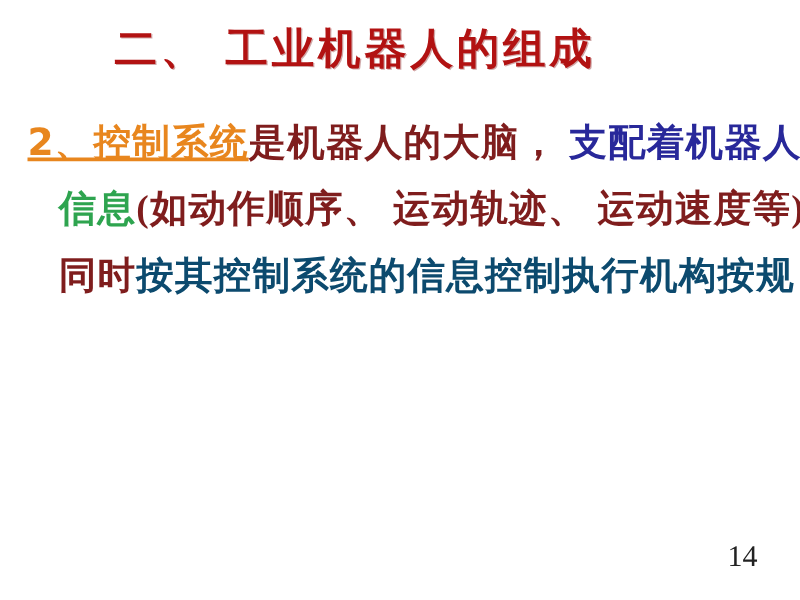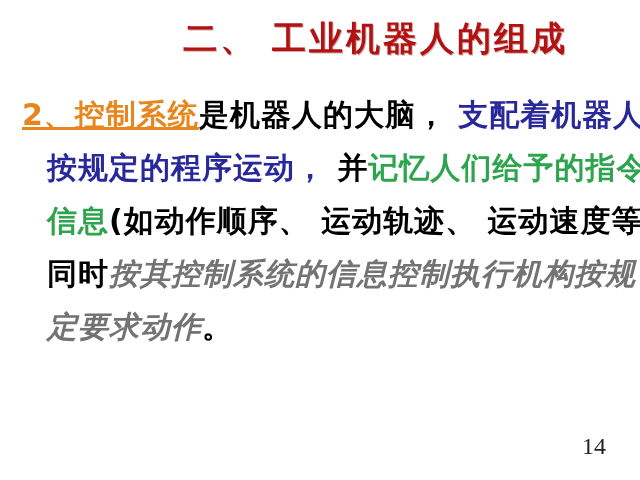--- a/index.html
+++ b/index.html
@@ -20,7 +20,7 @@
     top: 16px;
     left: 0;
     width: 568px;
-    text-align: right;
+    text-align: center;
     font-size: 34px;
     font-weight: bold;
     letter-spacing: 3px;

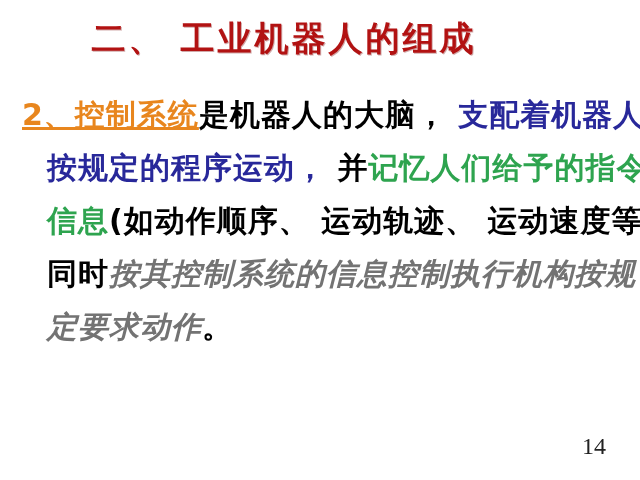--- a/index.html
+++ b/index.html
@@ -46,7 +46,7 @@
     padding-left: 25px;
   }
   .c-orange { color: #e8861e; font-weight: bold; text-decoration: underline; }
-  .c-black  { color: #000000; }
+  .c-black  { color: #7f1d1d; font-family: Liberation Serif, serif; }
   .c-blue   { color: #28289a; }
   .c-green  { color: #2ea44f; }
   .c-red    { color: #737373; font-style: italic; }

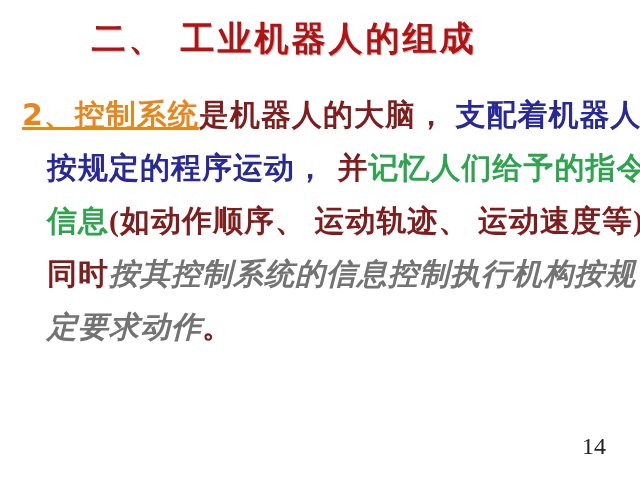--- a/index.html
+++ b/index.html
@@ -68,7 +68,6 @@
 
   <div class="body-lines">
       <div class="body-line"><span class="c-orange">2、控制系统</span><span class="c-black">是机器人的大脑， </span><span class="c-blue">支配着机器人</span></div>
-      <div class="body-line indent"><span class="c-blue">按规定的程序运动， </span><span class="c-black">并</span><span class="c-green">记忆人们给予的指令</span></div>
       <div class="body-line indent"><span class="c-green">信息</span><span class="c-black">(如动作顺序、 运动轨迹、 运动速度等),</span></div>
       <div class="body-line indent"><span class="c-black">同时</span><span class="c-red">按其控制系统的信息控制执行机构按规</span></div>
       <div class="body-line indent"><span class="c-red">定要求动作</span><span class="c-black">。</span></div>

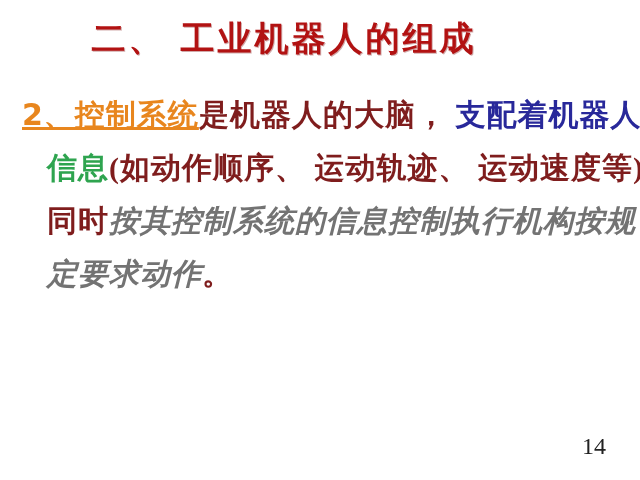--- a/index.html
+++ b/index.html
@@ -49,7 +49,7 @@
   .c-black  { color: #7f1d1d; font-family: Liberation Serif, serif; }
   .c-blue   { color: #28289a; }
   .c-green  { color: #2ea44f; }
-  .c-red    { color: #737373; font-style: italic; }
+  .c-red    { color: #0c4a6e; }
   .page-number {
     position: absolute;
     right: 34px;

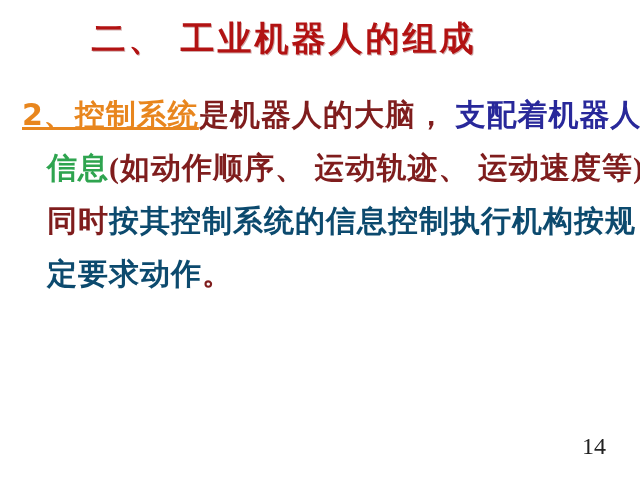--- a/index.html
+++ b/index.html
@@ -70,7 +70,6 @@
       <div class="body-line"><span class="c-orange">2、控制系统</span><span class="c-black">是机器人的大脑， </span><span class="c-blue">支配着机器人</span></div>
       <div class="body-line indent"><span class="c-green">信息</span><span class="c-black">(如动作顺序、 运动轨迹、 运动速度等),</span></div>
       <div class="body-line indent"><span class="c-black">同时</span><span class="c-red">按其控制系统的信息控制执行机构按规</span></div>
-      <div class="body-line indent"><span class="c-red">定要求动作</span><span class="c-black">。</span></div>
     </div>
 
   <div class="page-number">14</div>

